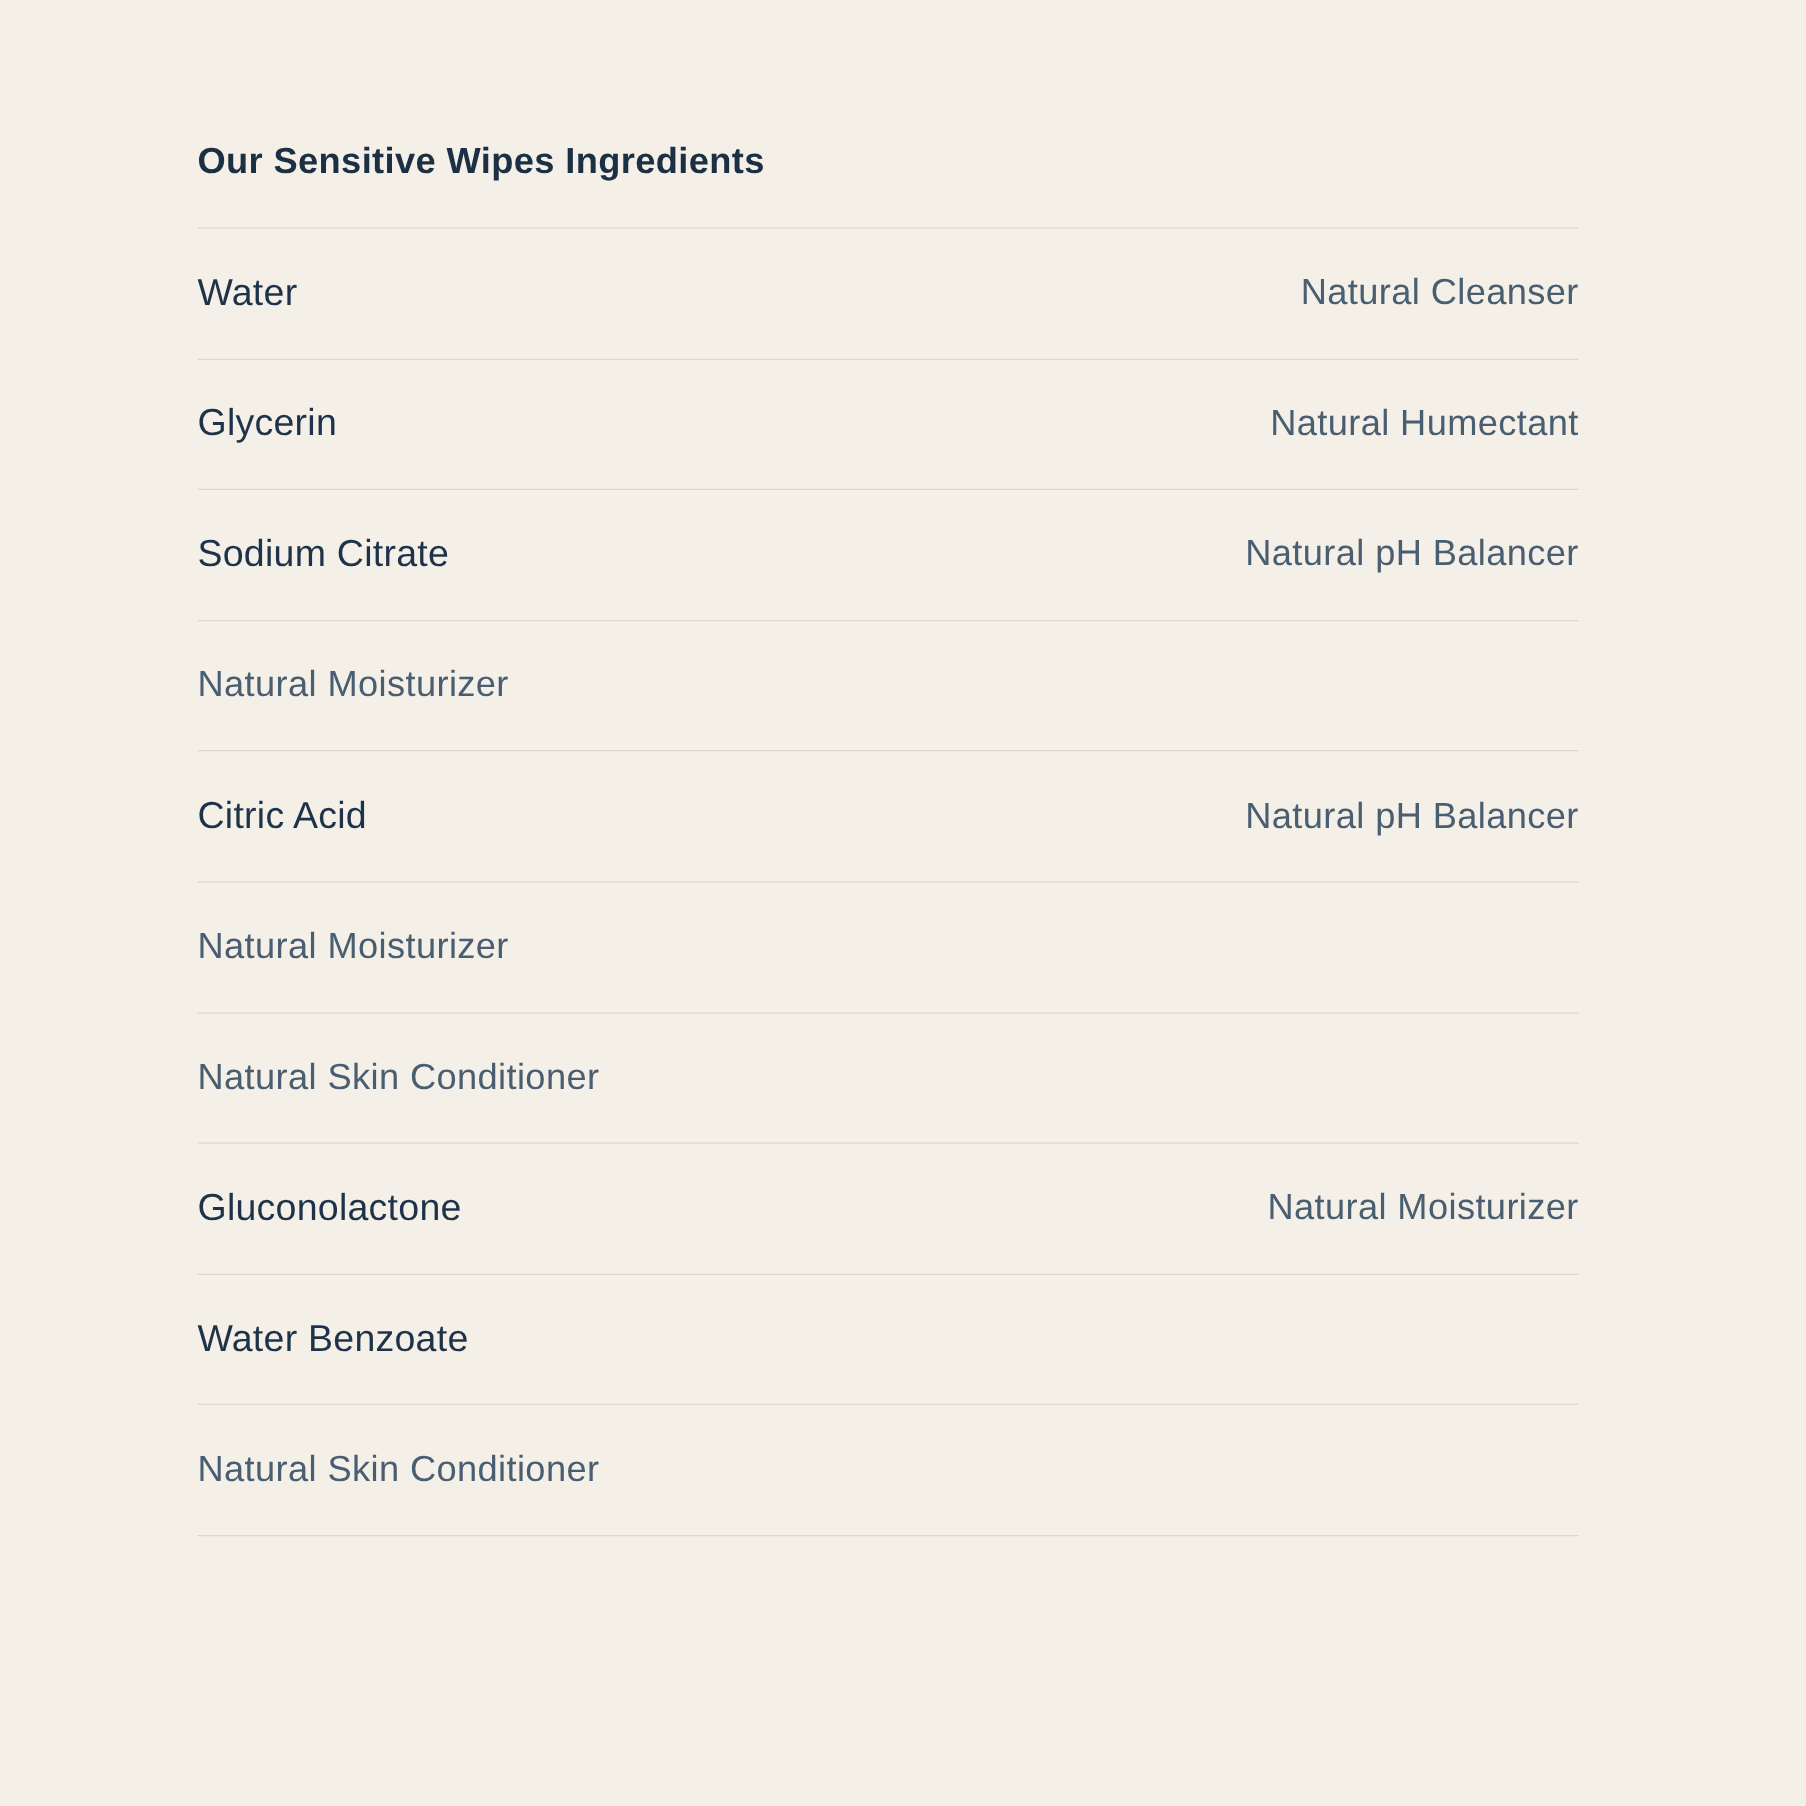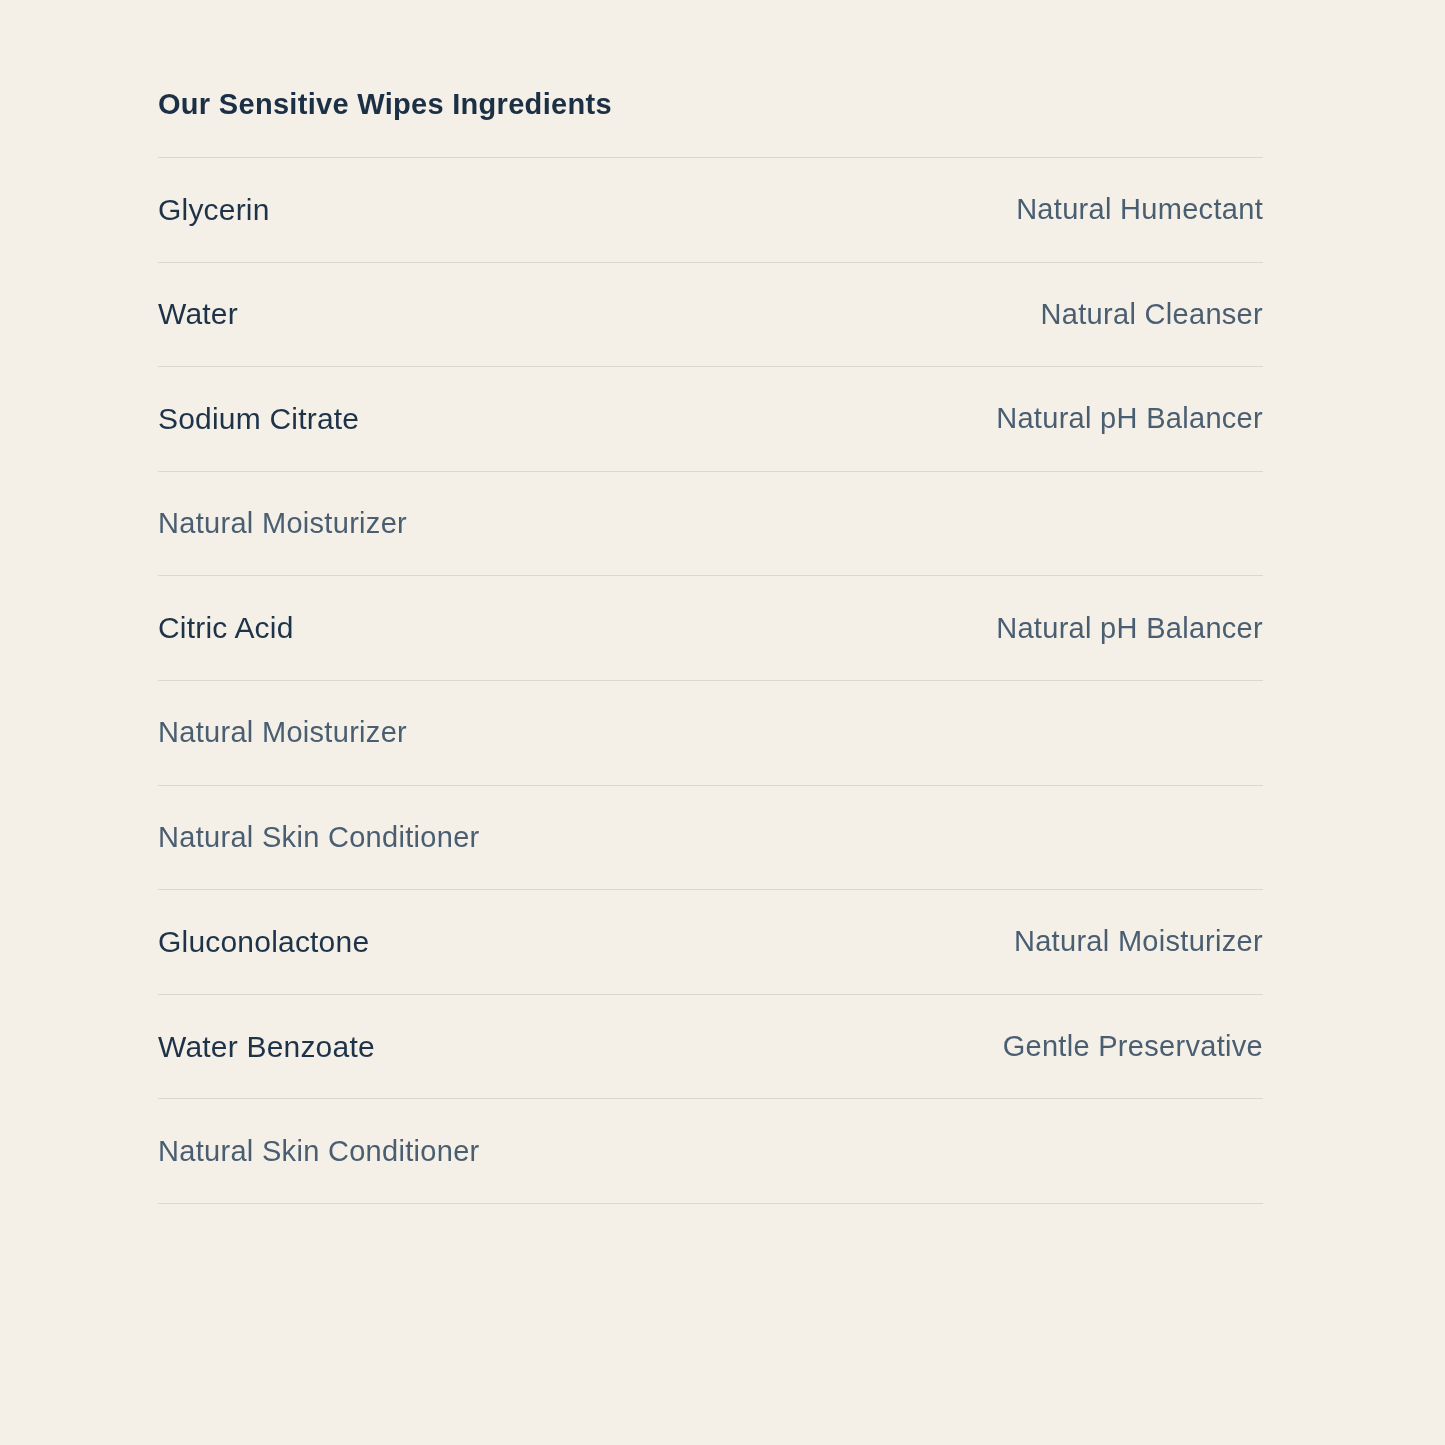--- a/index.html
+++ b/index.html
@@ -24,7 +24,7 @@
     width: 1105px;
   }
   .page-title {
-    margin-top: 88px;
+    margin-top: 113px;
     font-size: 29px;
     font-weight: 700;
     color: var(--title);

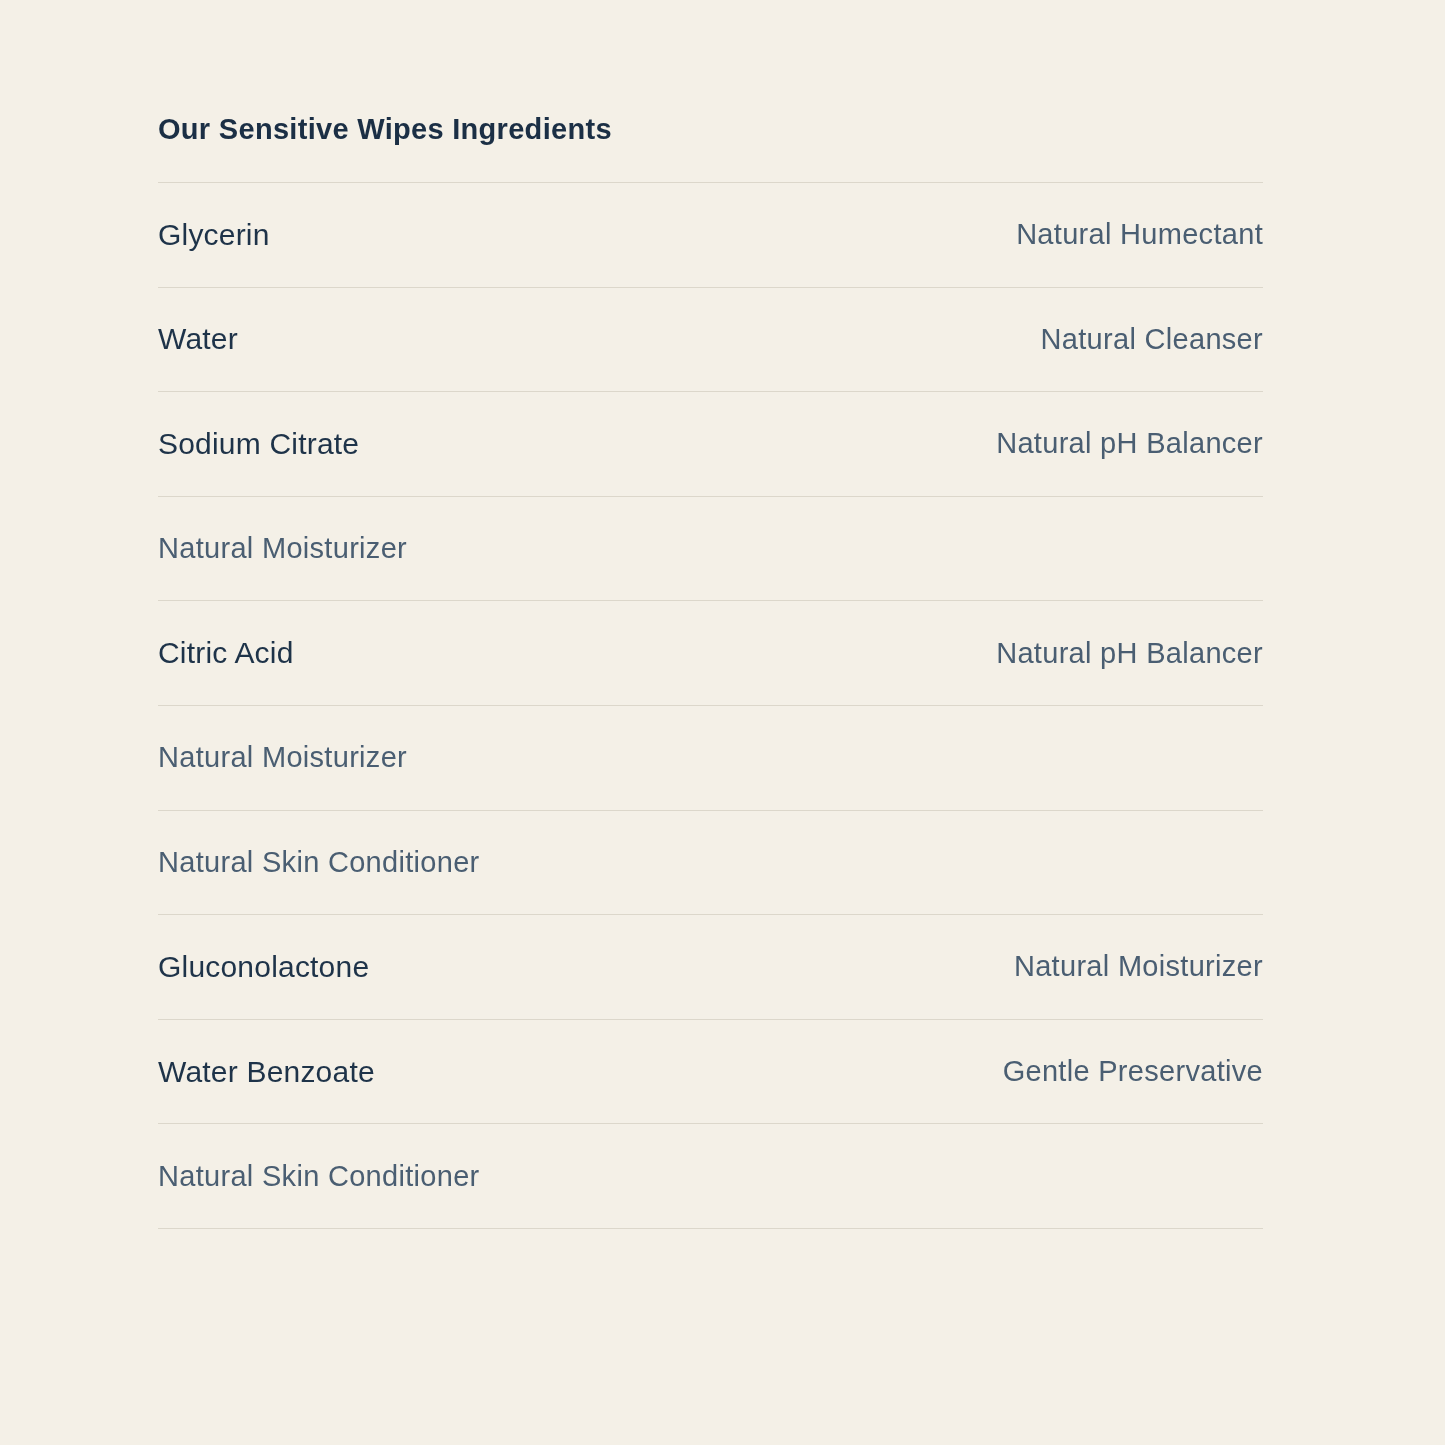--- a/index.html
+++ b/index.html
@@ -62,12 +62,12 @@
 
   <div class="ingredients-table">
     <div class="row">
+      <span class="ingredient-name">Water</span>
+      <span class="ingredient-function">Natural Cleanser</span>
+    </div>
+    <div class="row">
       <span class="ingredient-name">Glycerin</span>
       <span class="ingredient-function">Natural Humectant</span>
-    </div>
-    <div class="row">
-      <span class="ingredient-name">Water</span>
-      <span class="ingredient-function">Natural Cleanser</span>
     </div>
     <div class="row">
       <span class="ingredient-name">Sodium Citrate</span>

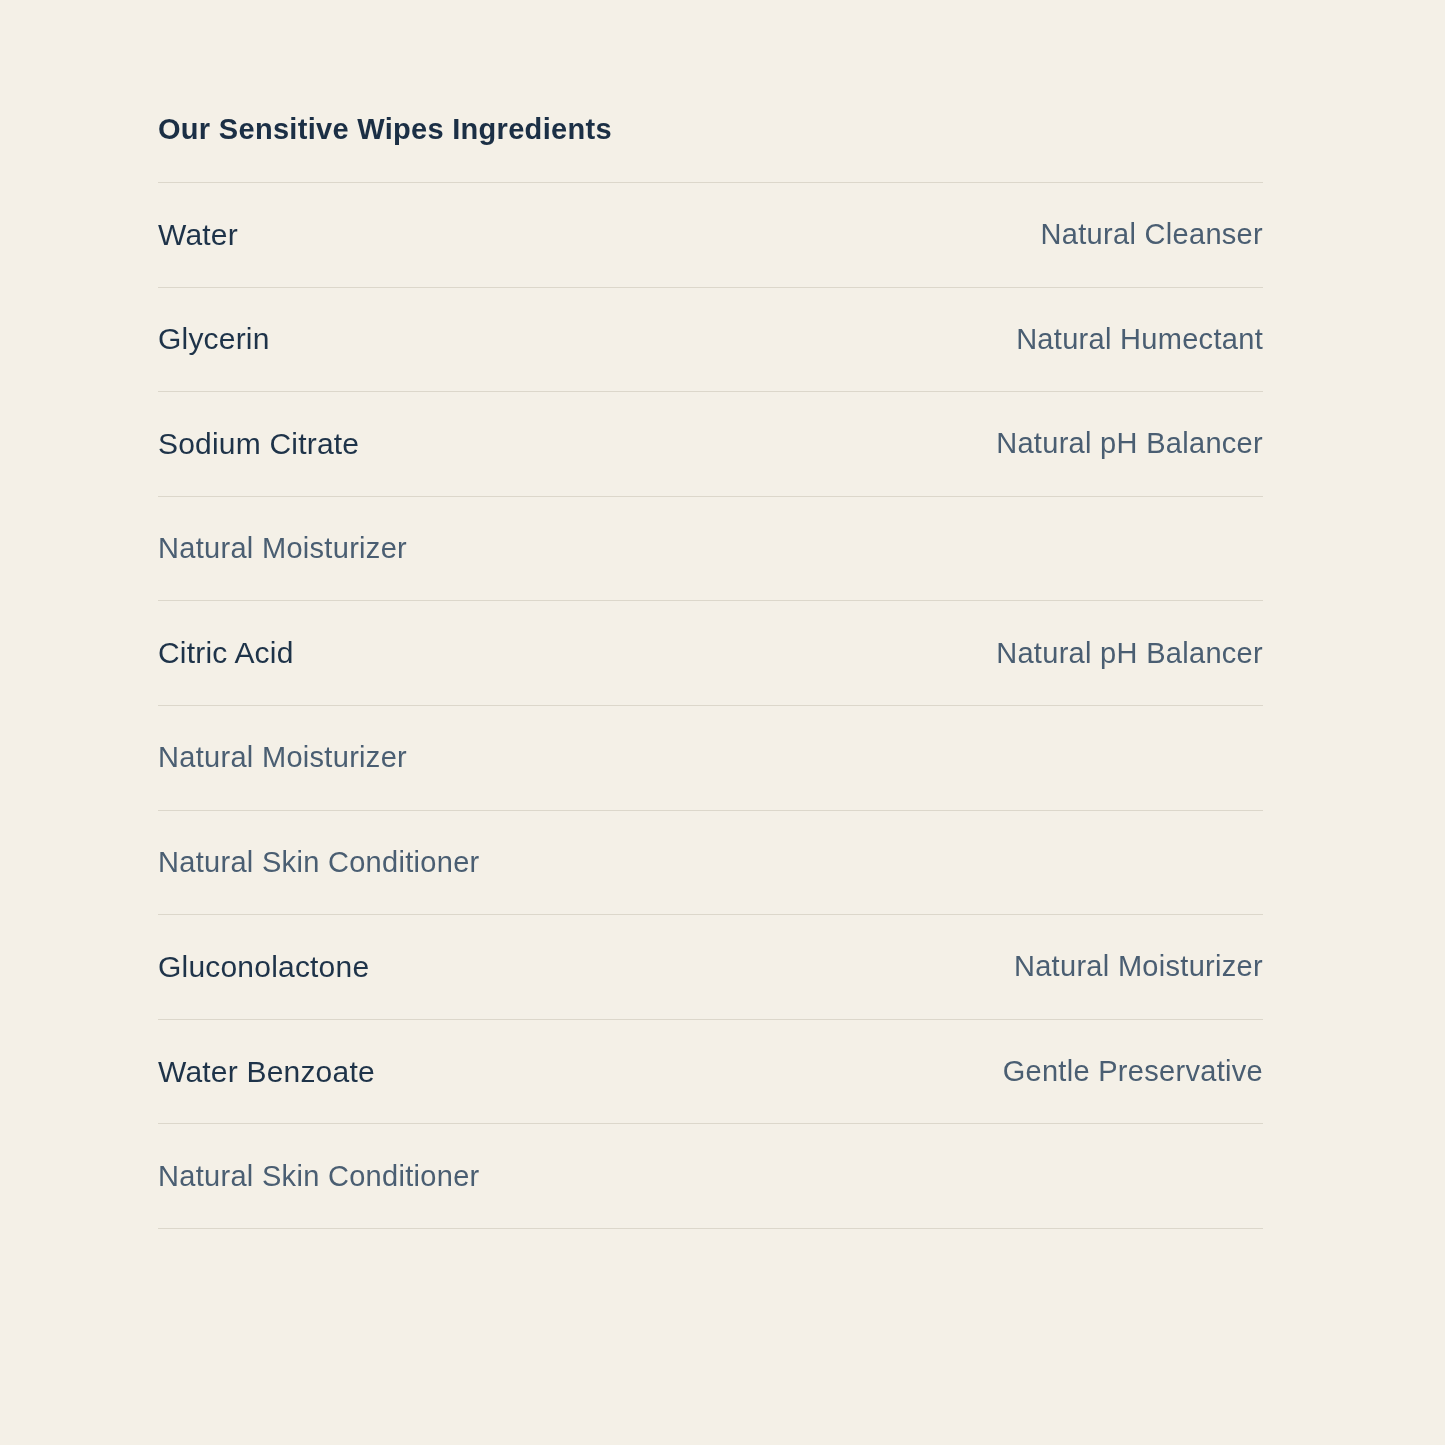--- a/index.html
+++ b/index.html
@@ -92,7 +92,6 @@
     </div>
     <div class="row">
       <span class="ingredient-name">Water Benzoate</span>
-      <span class="ingredient-function">Gentle Preservative</span>
     </div>
     <div class="row">
       <span class="ingredient-function">Natural Skin Conditioner</span>

